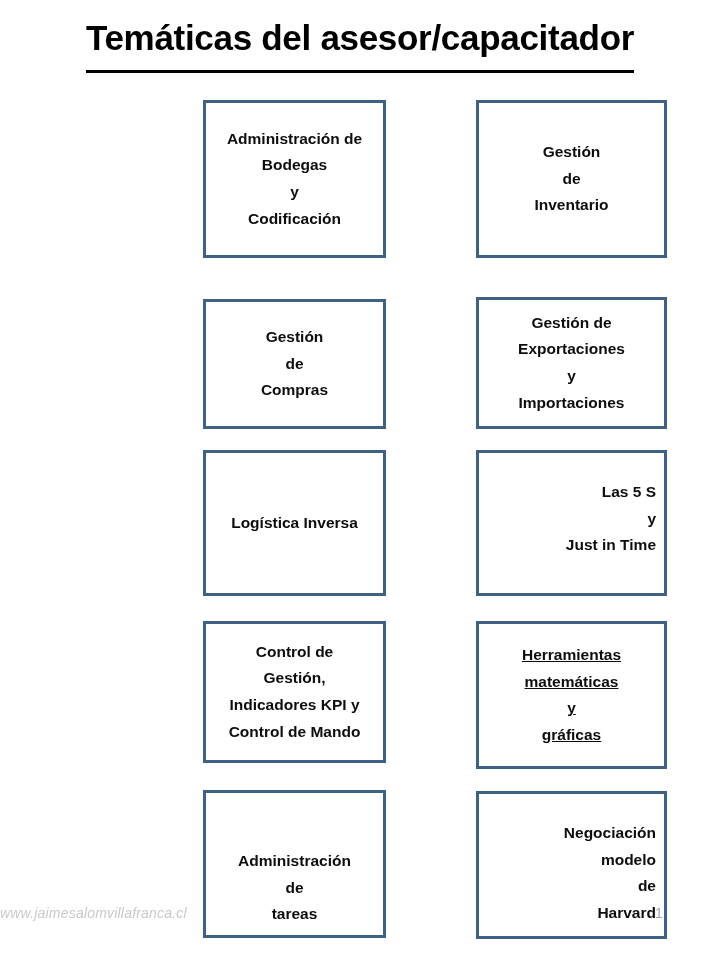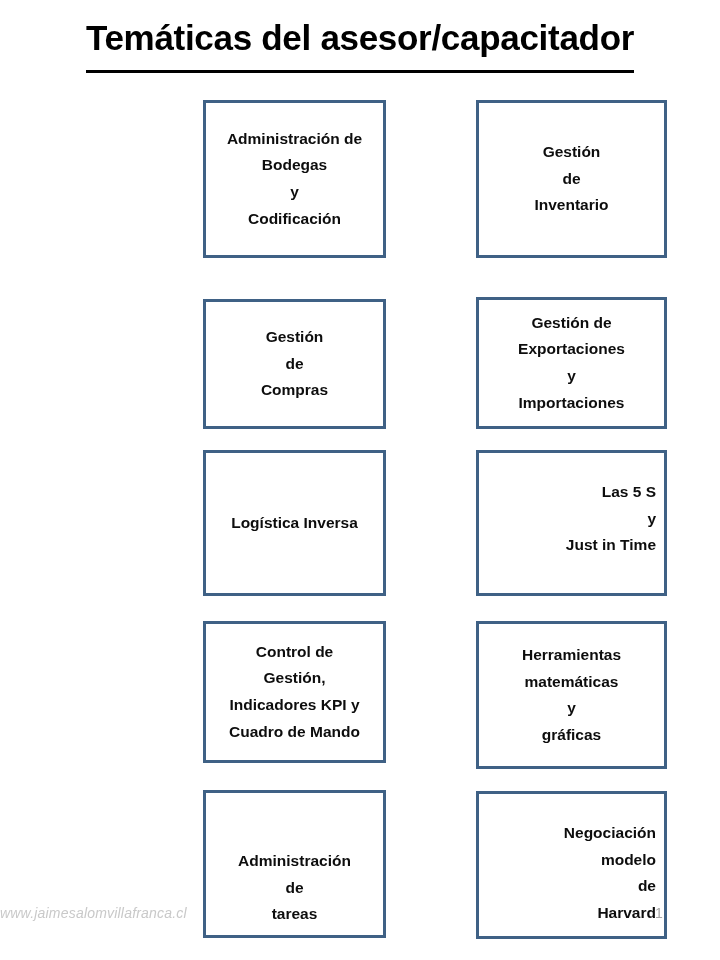--- a/index.html
+++ b/index.html
@@ -90,7 +90,7 @@
   .r1 { top: 100px;  height: 158px; }
   .r2 { top: 297px;  height: 132px; }
   .r3 { top: 450px;  height: 146px; }
-  .r4 { top: 621px;  height: 148px; }
+  .r4 { top: 621px;  height: 148px; text-decoration: underline; }
   .r5 { top: 791px;  height: 148px; }
 
   

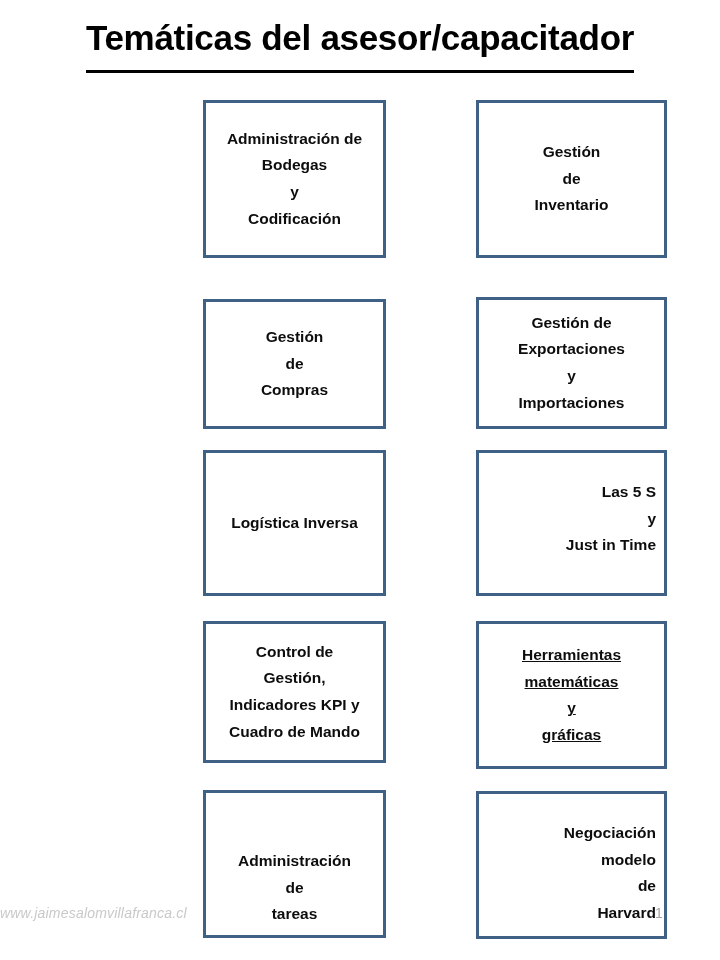--- a/index.html
+++ b/index.html
@@ -176,7 +176,7 @@
       <span class="line">Control de</span>
       <span class="line">Gestión,</span>
       <span class="line">Indicadores KPI y</span>
-      <span class="line">Cuadro de Mando</span>
+      <span class="line">Control de Mando</span>
     </div>
 
     <div class="box col-r r4 nudge-up">

